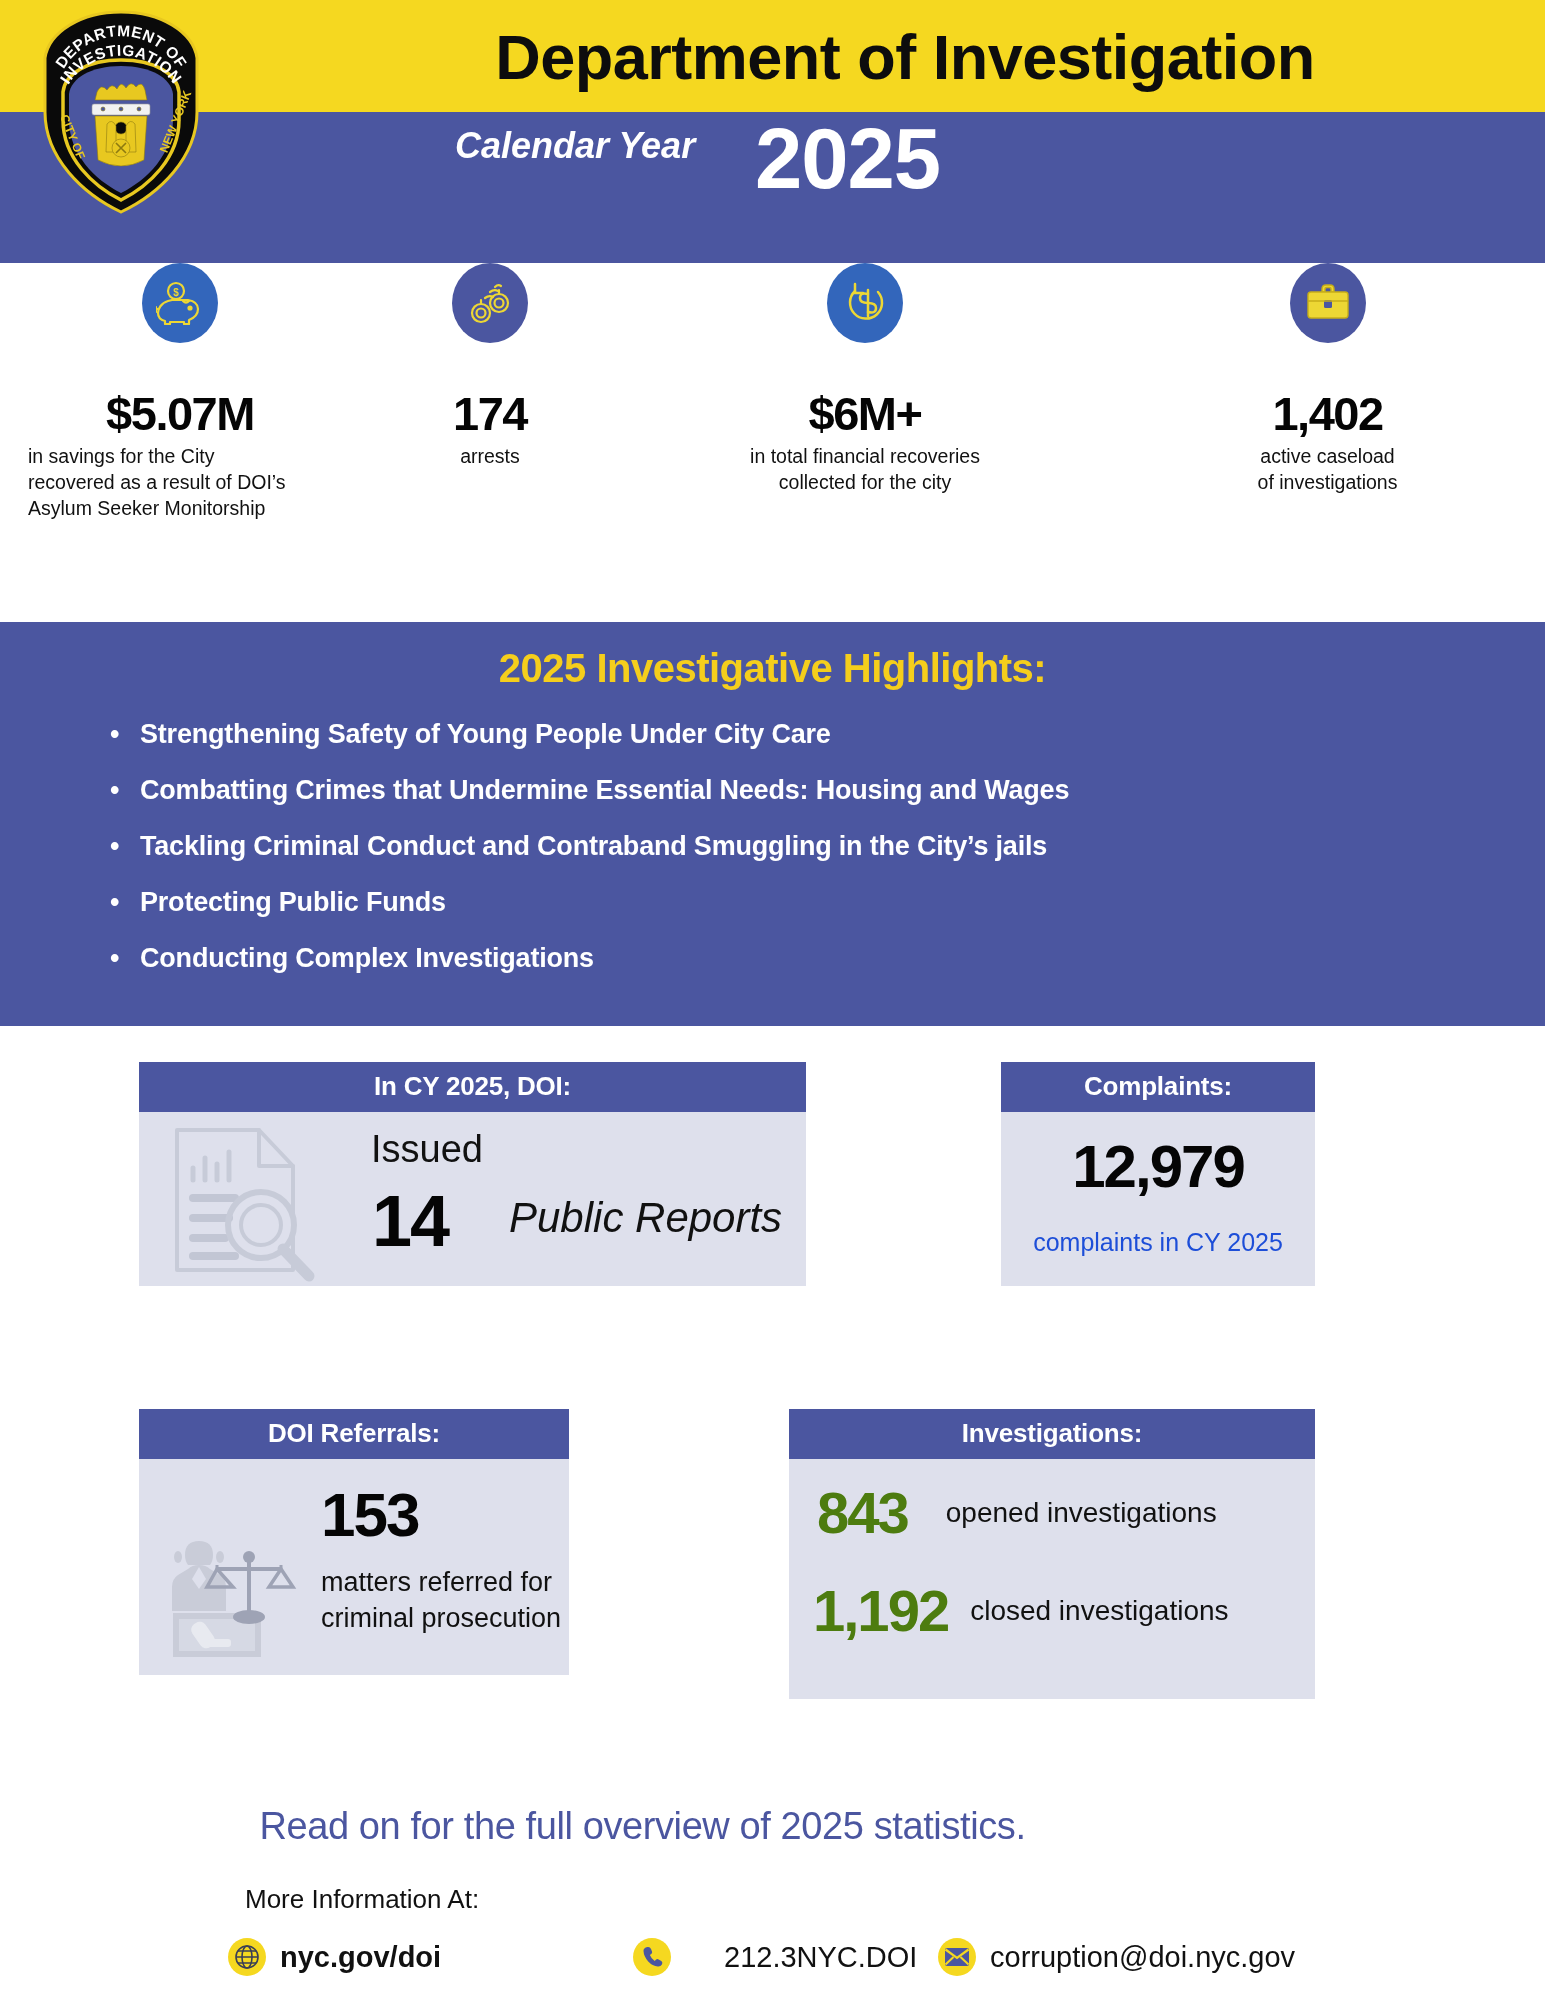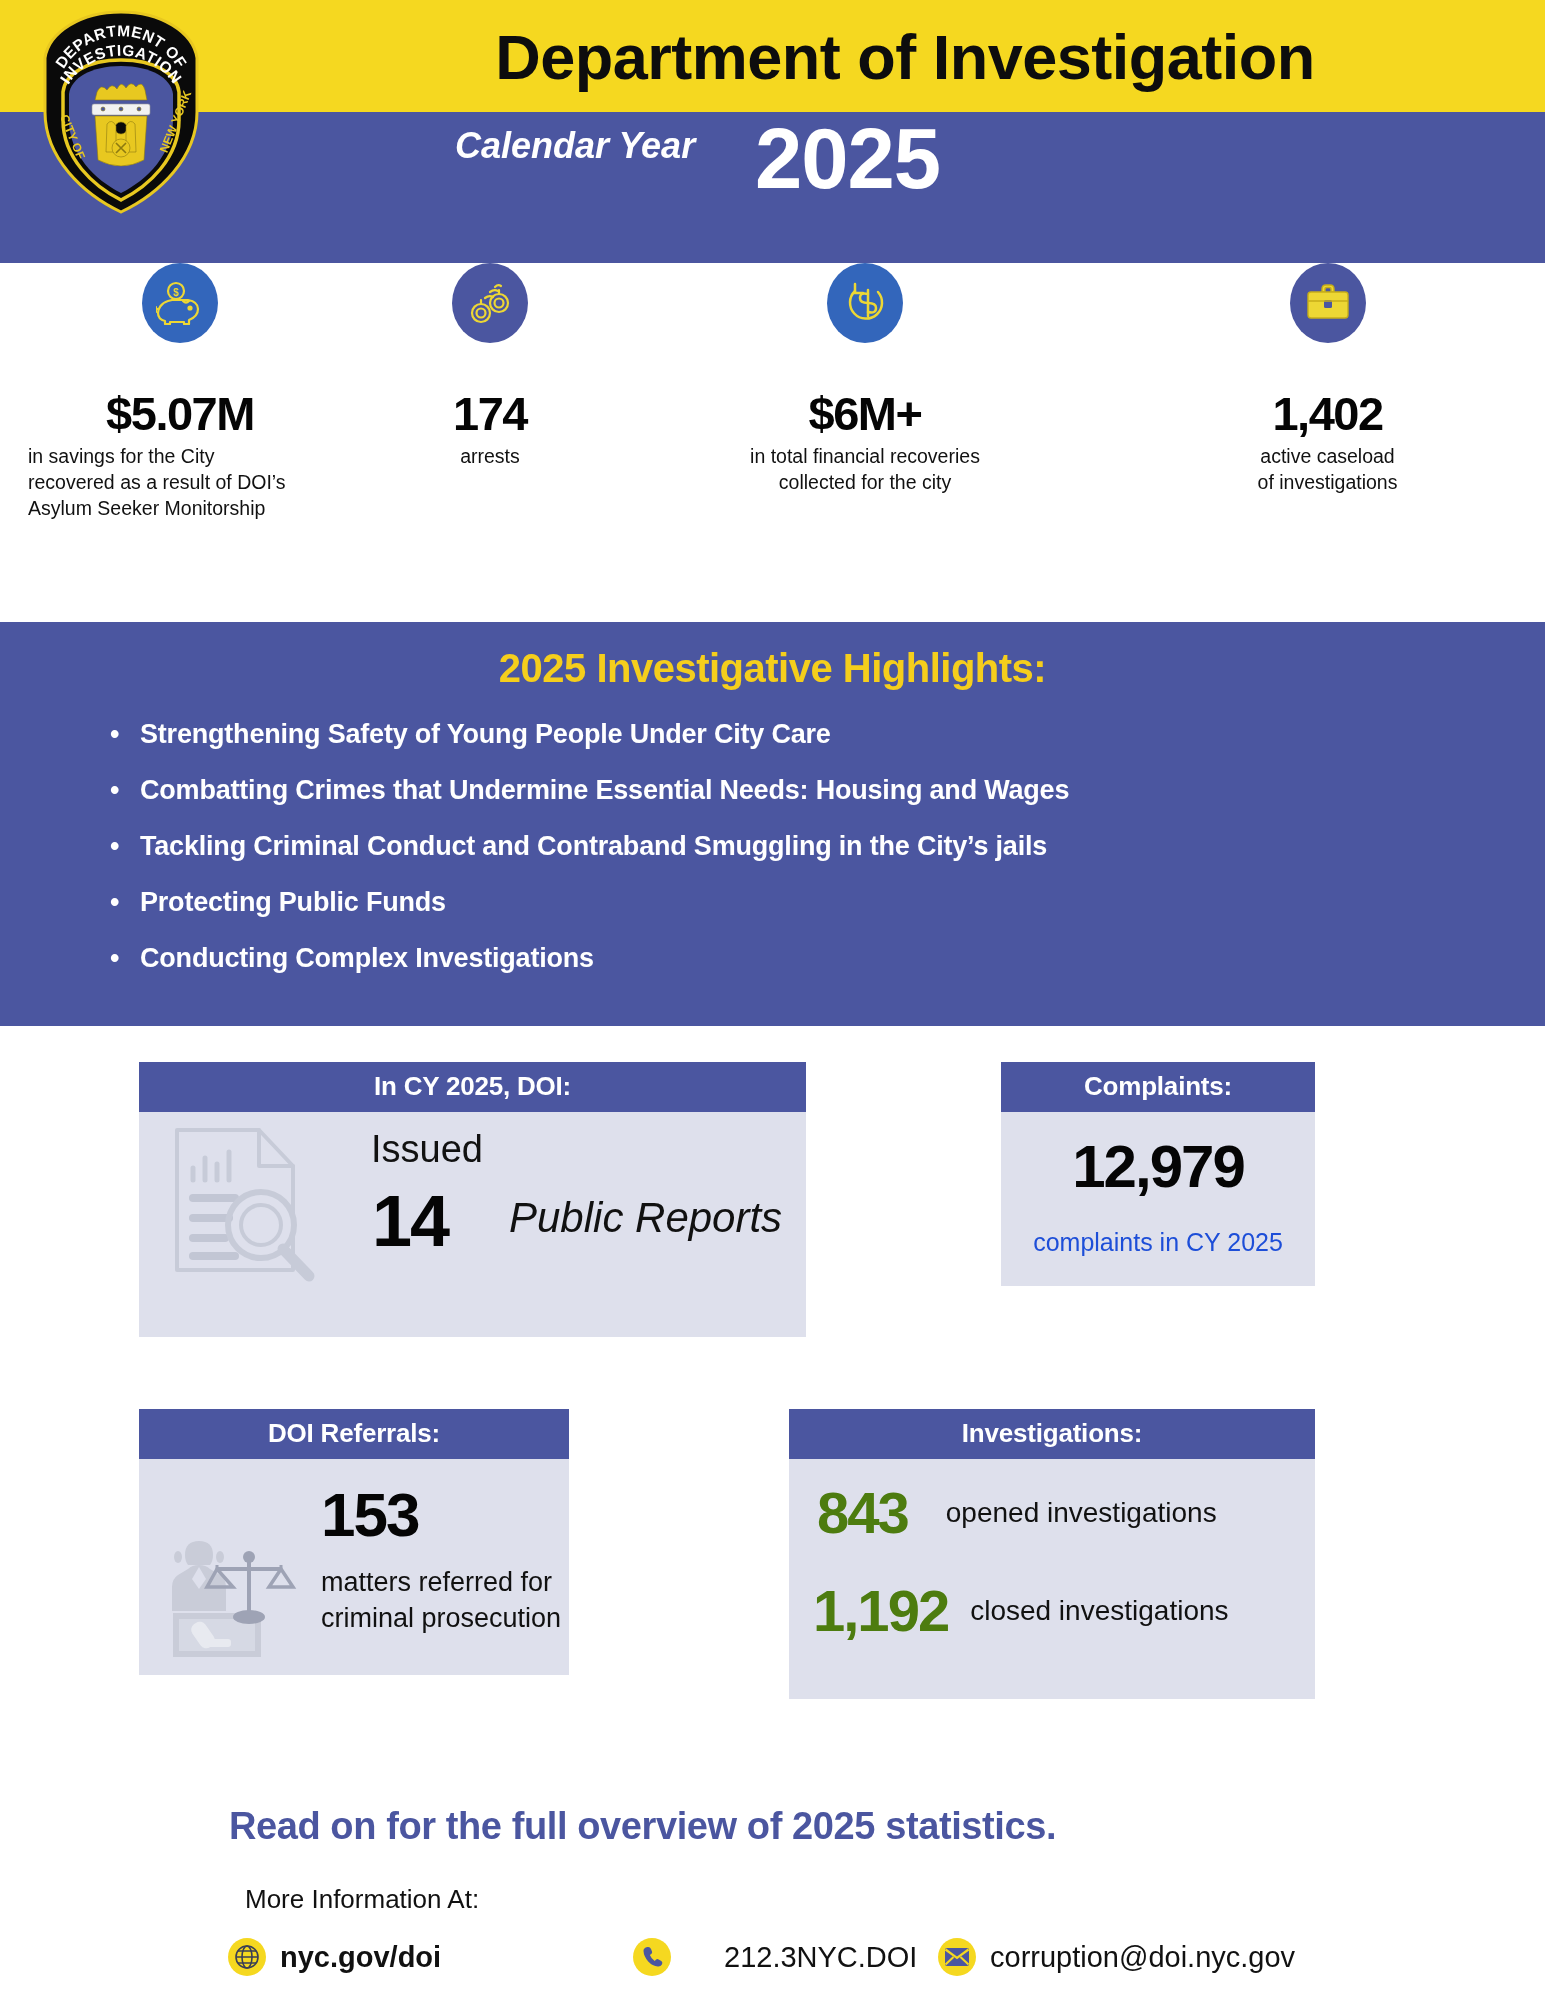--- a/index.html
+++ b/index.html
@@ -100,7 +100,7 @@
 
   
   .card-cy{ left:139px; top:1062px; width:667px; }
-  .card-cy .card-body{ height:225px; position:relative; }
+  .card-cy .card-body{ height:174px; position:relative; }
   .cy-icon{ position:absolute; left:24px; top:10px; width:165px; height:160px; }
   .cy-issued{ position:absolute; left:232px; top:16px; font-size:38px; color:#111; }
   .cy-14{ position:absolute; left:233px; top:68px; font-size:72px; font-weight:bold; letter-spacing:-2px; color:#050505; }

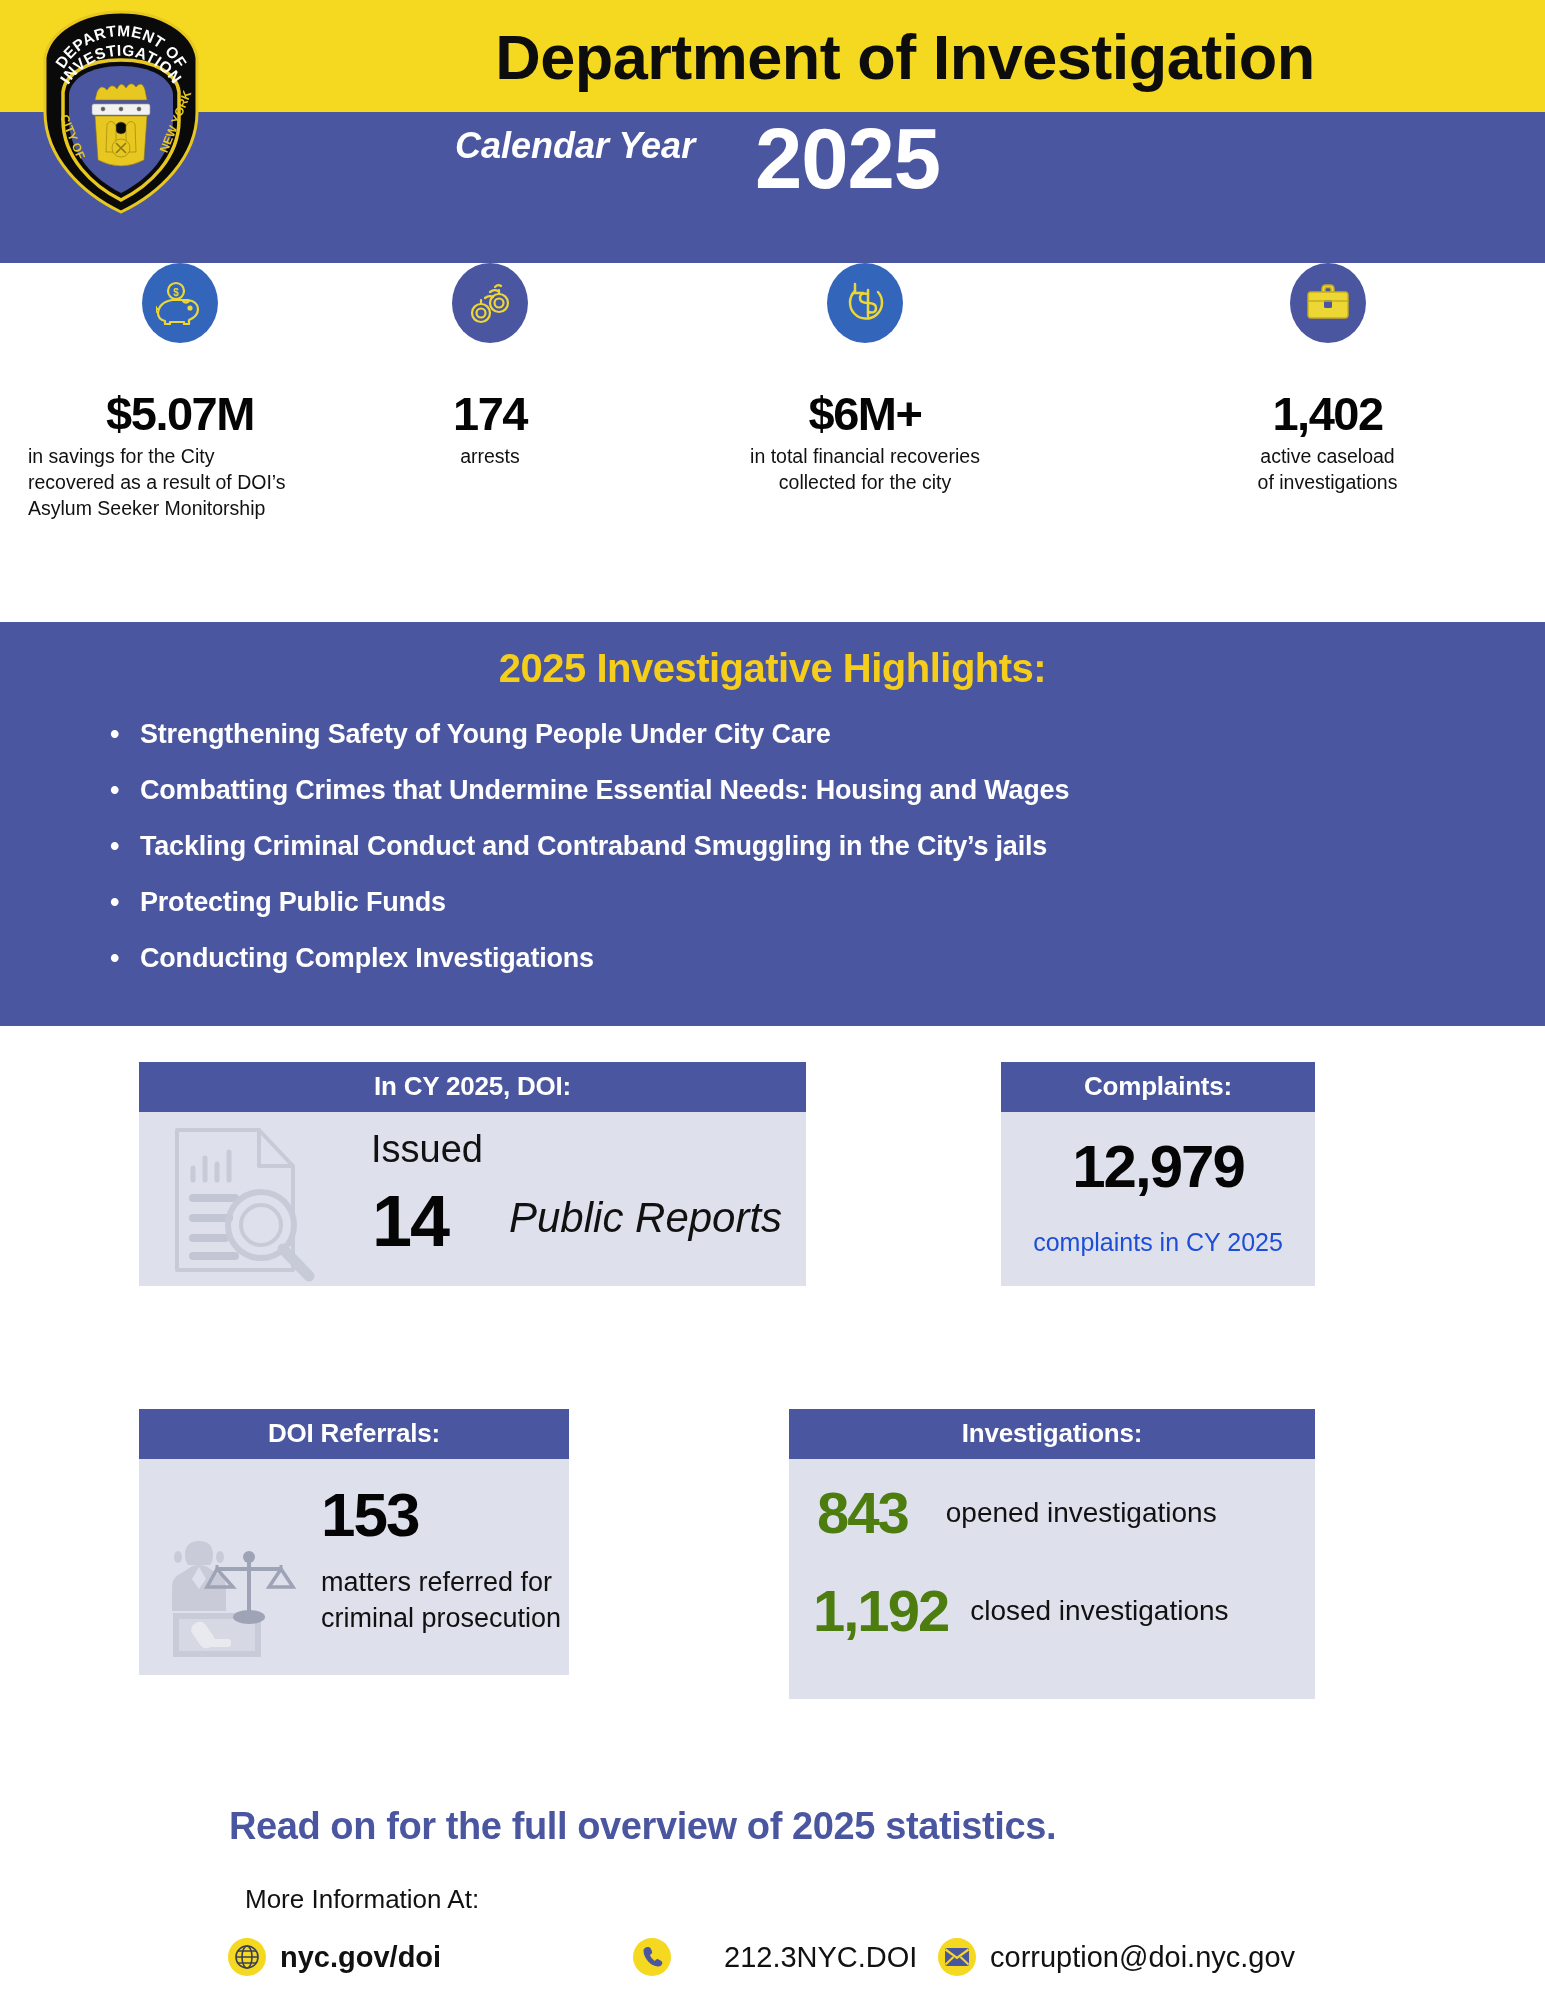--- a/index.html
+++ b/index.html
@@ -133,7 +133,7 @@
   
   .readon{
     position:absolute; left:0; top:1805px; width:1285px; text-align:center;
-    font-size:38px; font-weight:bold; color:#4B56A0; letter-spacing:-0.4px;
+    font-size:38px; font-weight:normal; color:#4B56A0; letter-spacing:-0.4px;
   }
   .moreinfo{
     position:absolute; left:245px; top:1884px; font-size:26px; color:#111;

